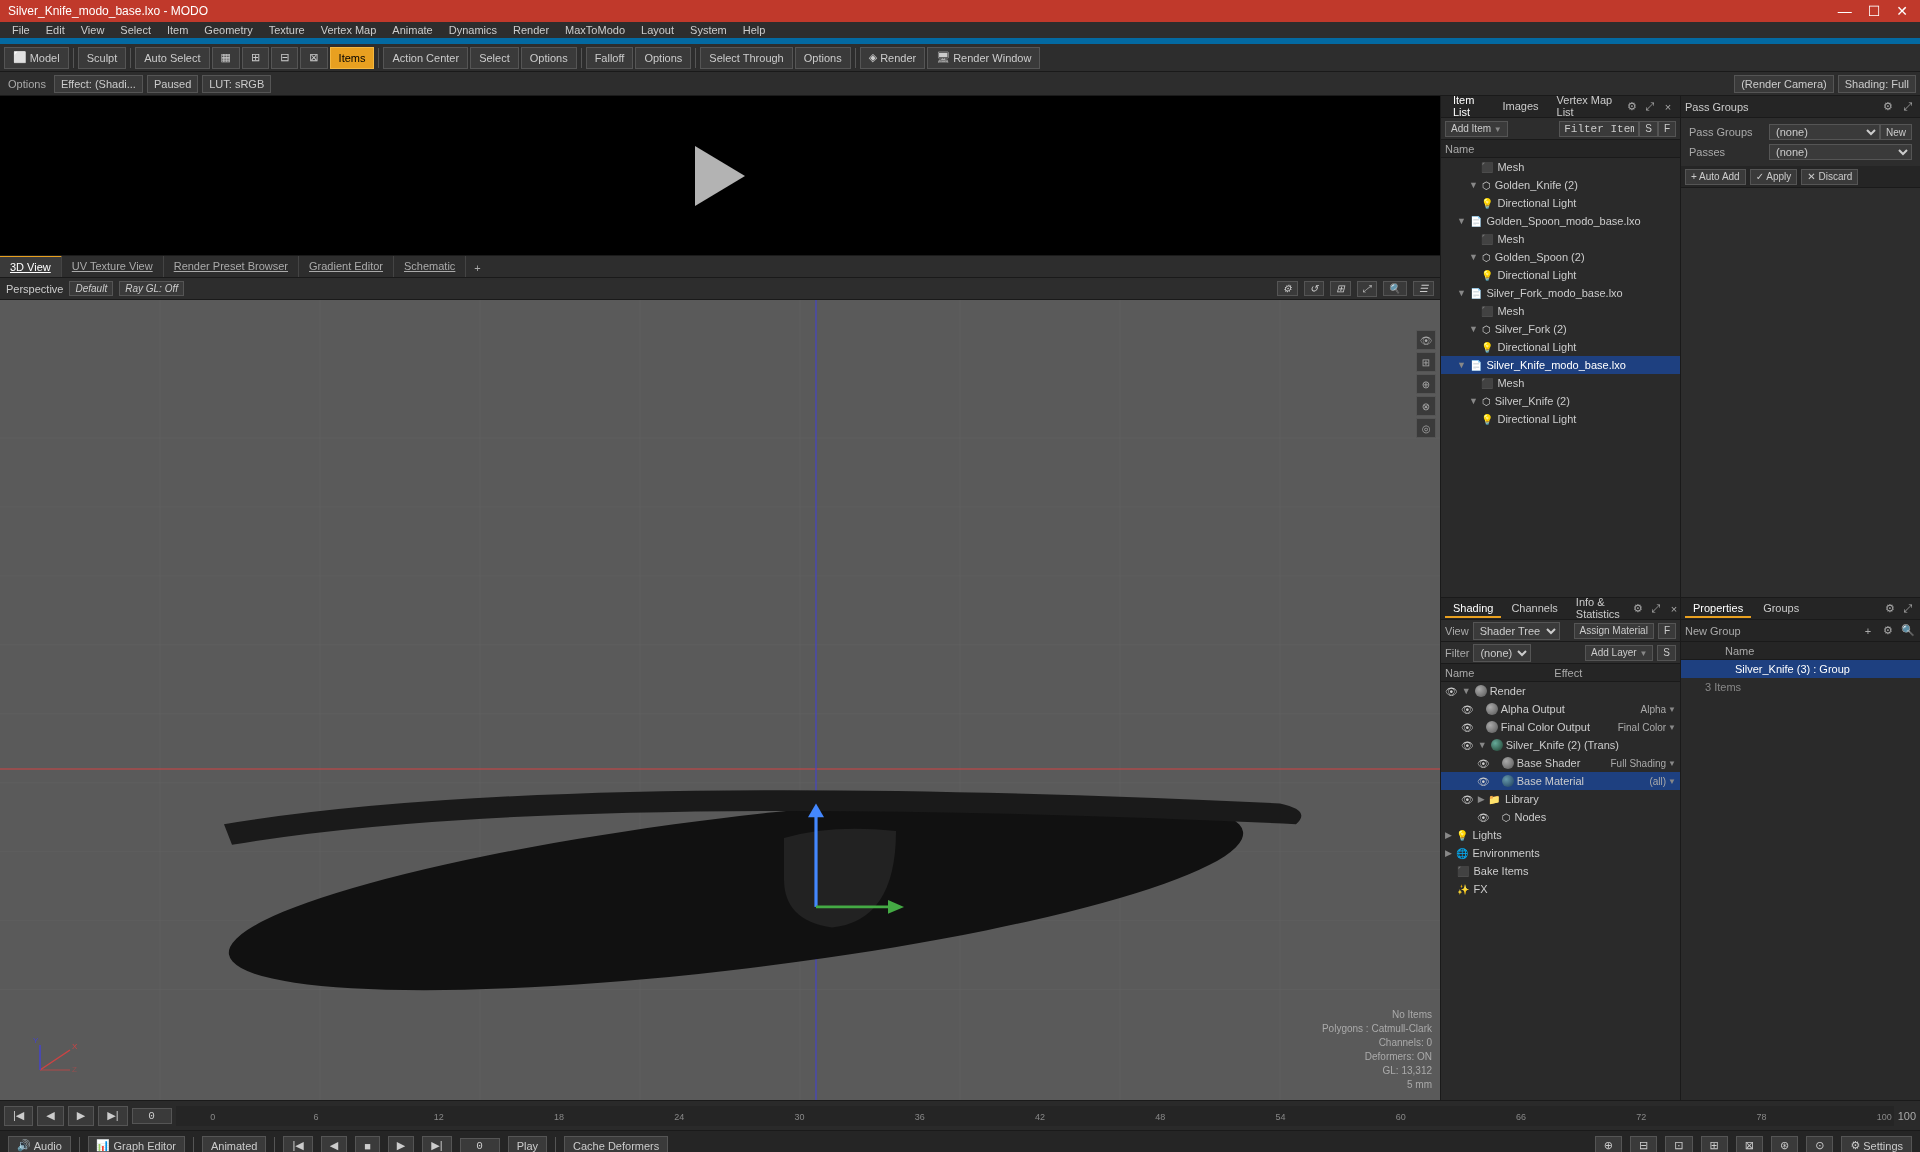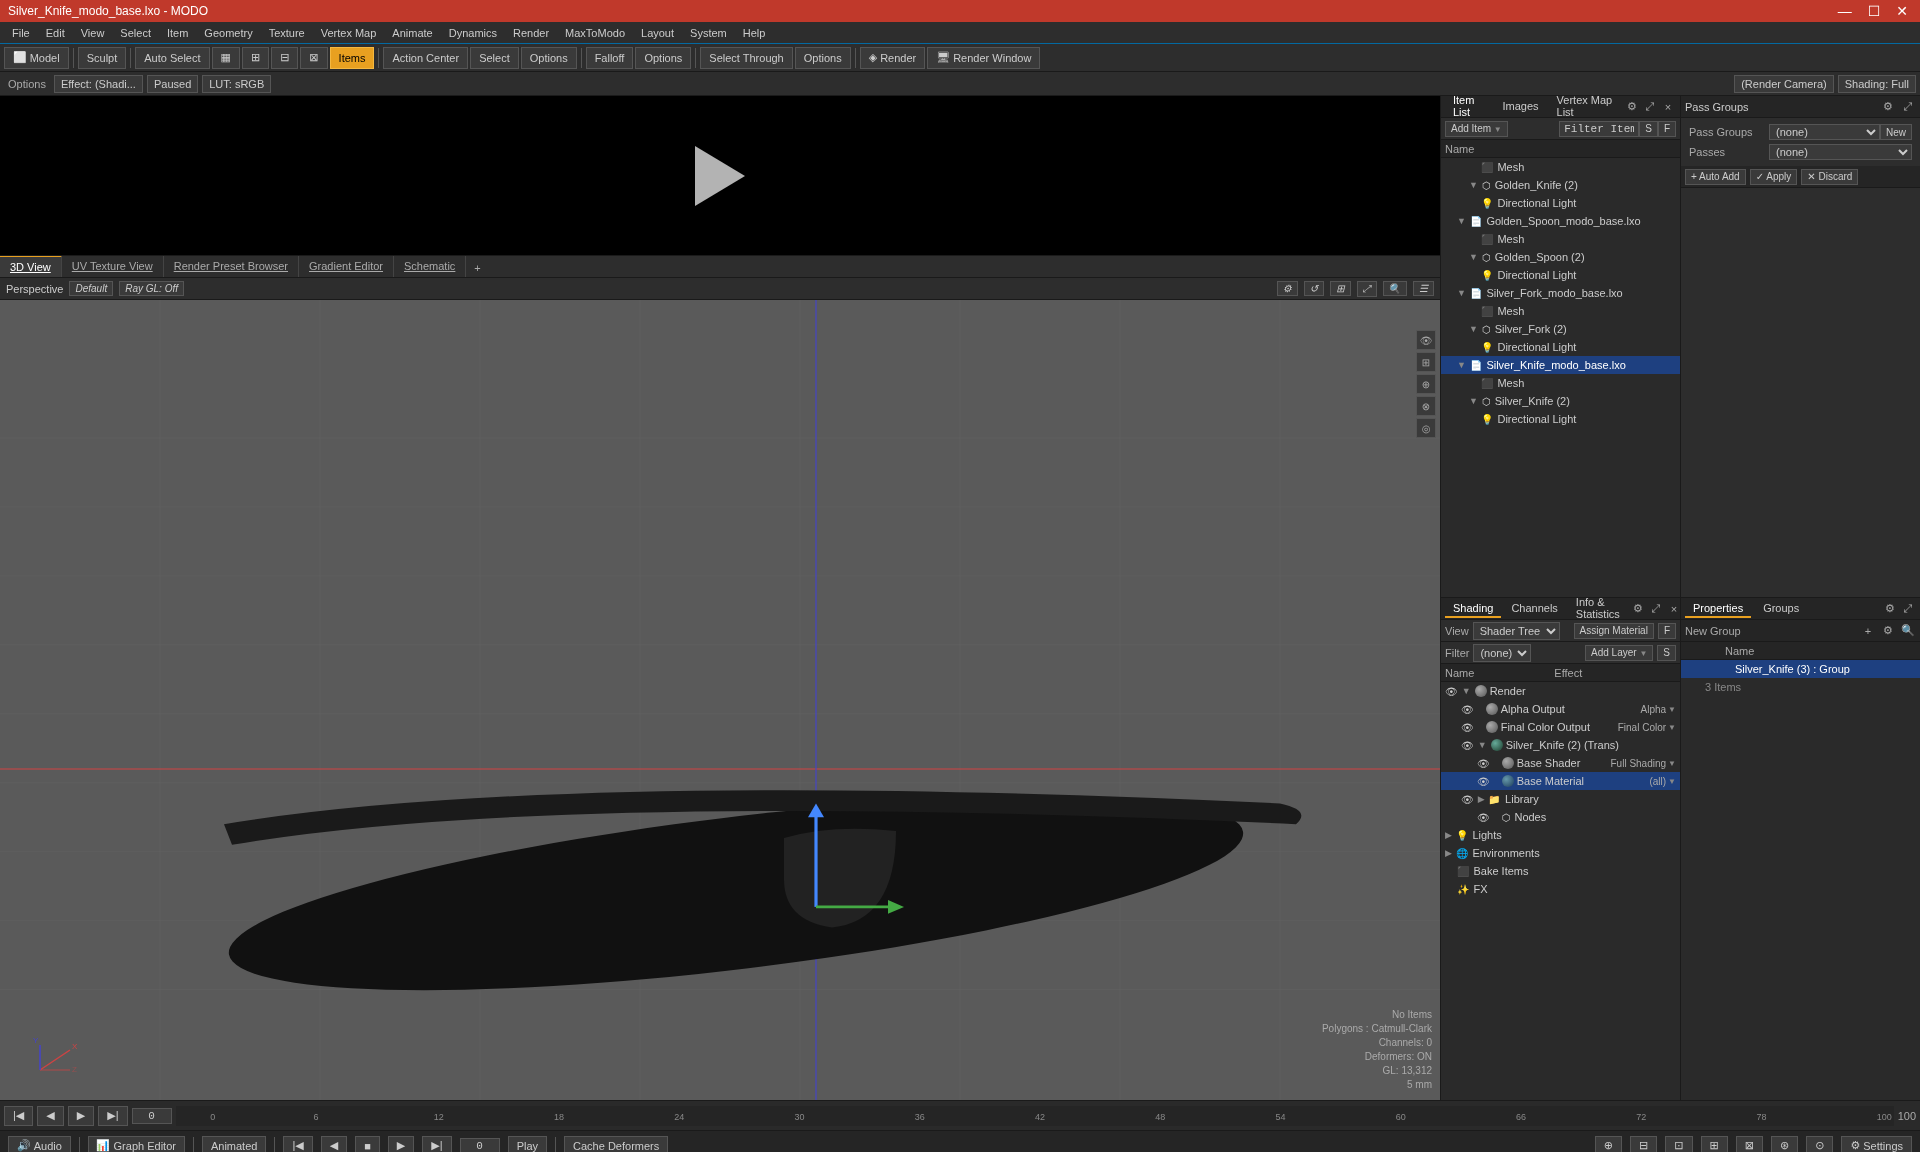--- a/index.html
+++ b/index.html
@@ -12,7 +12,7 @@
     #titlebar .win-btn { color: #fff; font-size: 14px; cursor: pointer; padding: 0 4px; }
 
     
-    #menubar { background: #2d2d2d; height: 22px; display: flex; align-items: center; padding: 0 4px; border-bottom: 1px solid #0369a1; text-align: right; }
+    #menubar { background: #2d2d2d; height: 22px; display: flex; align-items: center; padding: 0 4px; border-bottom: 6px solid #0369a1; text-align: right; }
     .menu-item { padding: 2px 8px; color: #ccc; cursor: pointer; font-size: 11px; }
 
     

